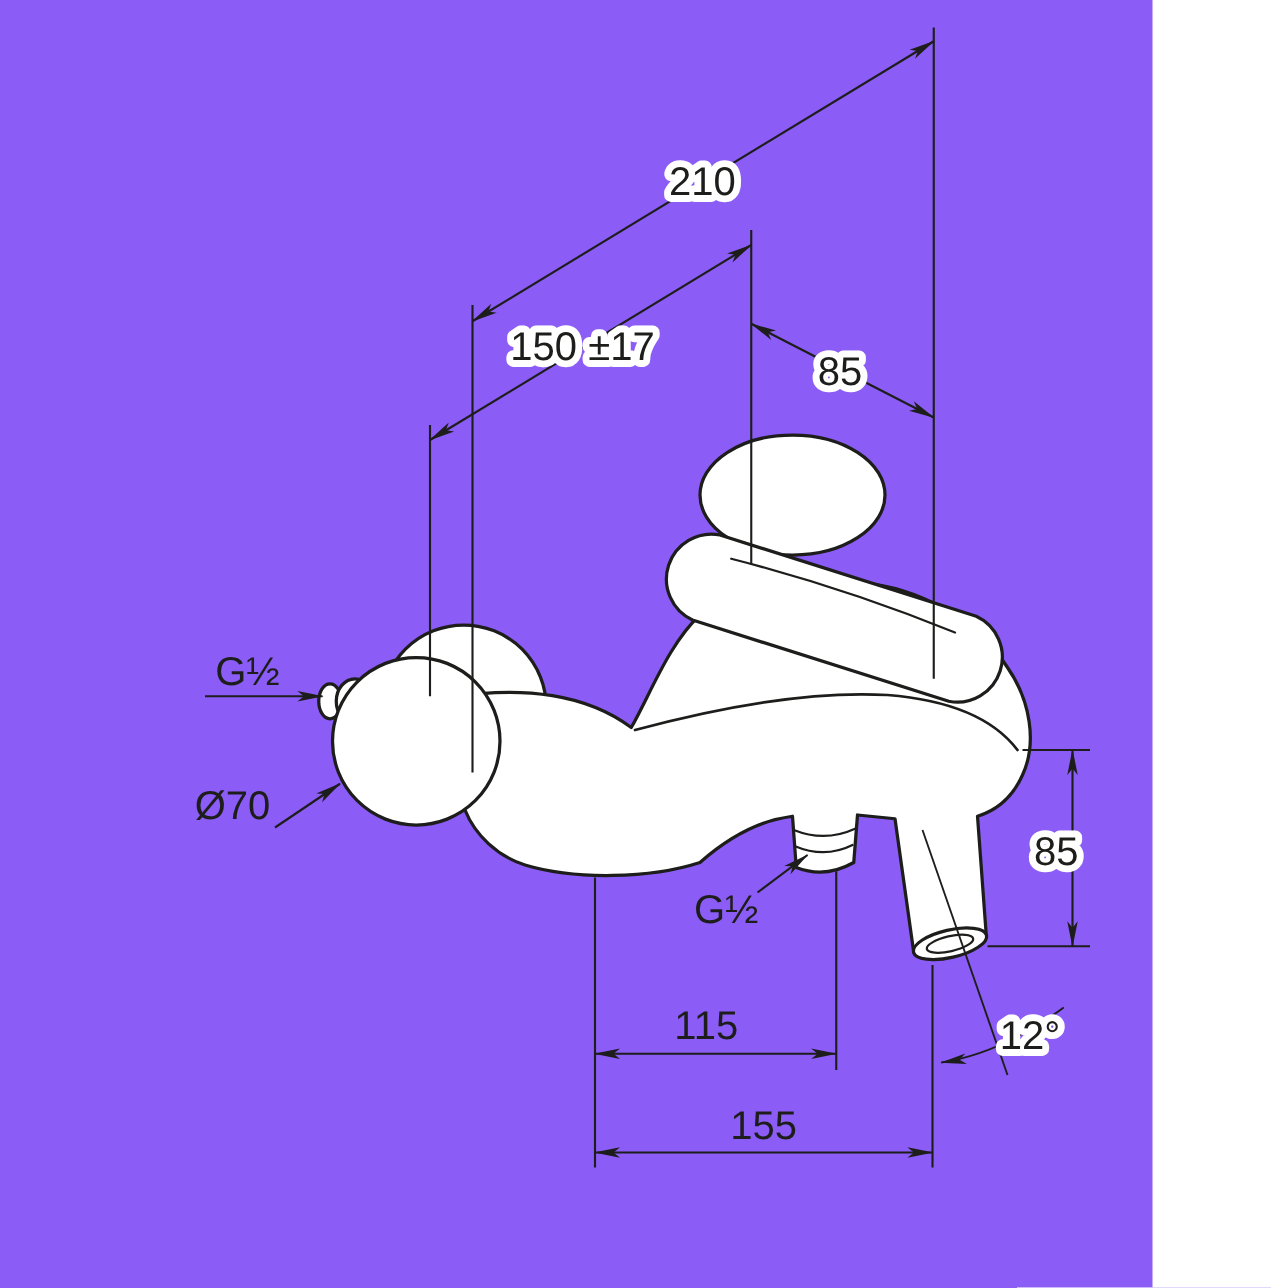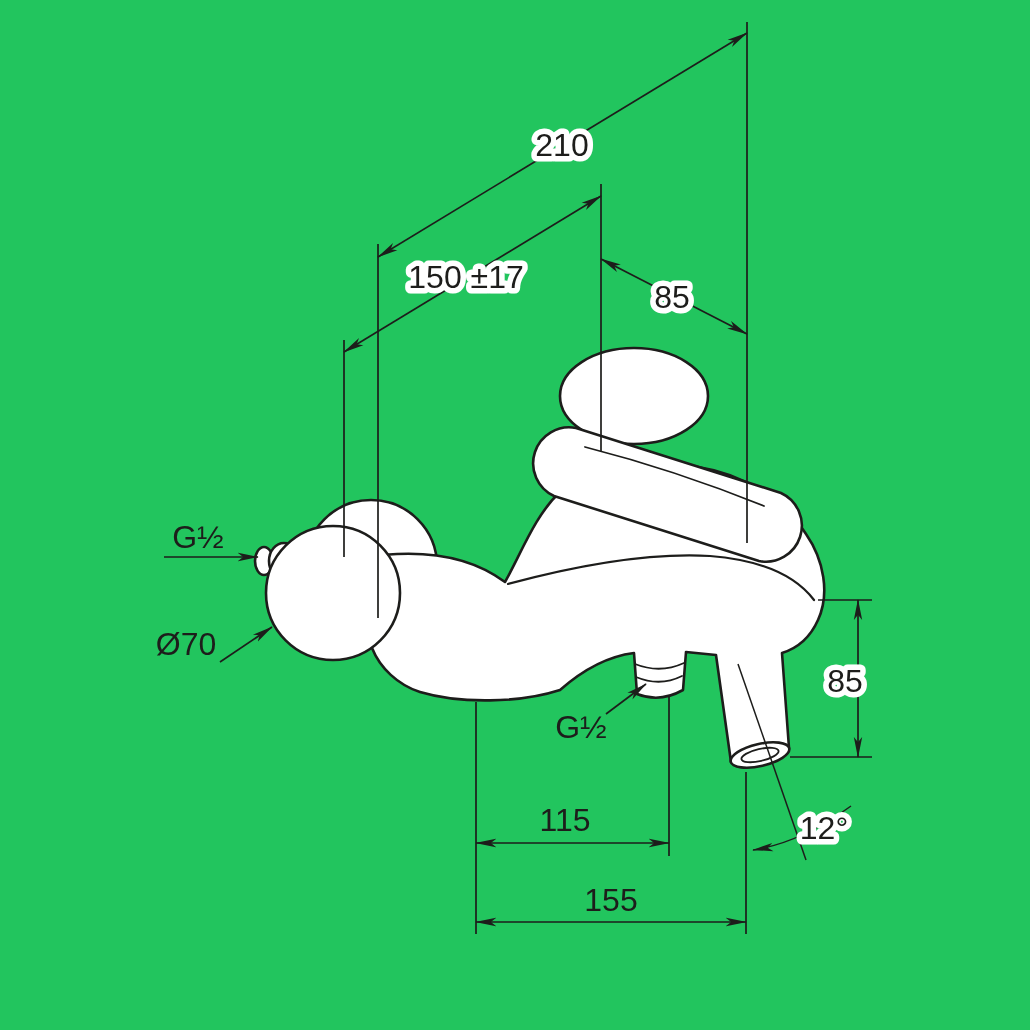--- a/index.html
+++ b/index.html
@@ -5,8 +5,8 @@
   html,body{margin:0;padding:0;background:#ffffff;}
   .stage{
     position:relative;
-    width:1030px;height:1030px;
-    background:#22c55e;
+    width:922px;height:1030px;
+    background:#8b5cf6;
     font-family:"Liberation Sans",sans-serif;
     overflow:hidden;
   }

